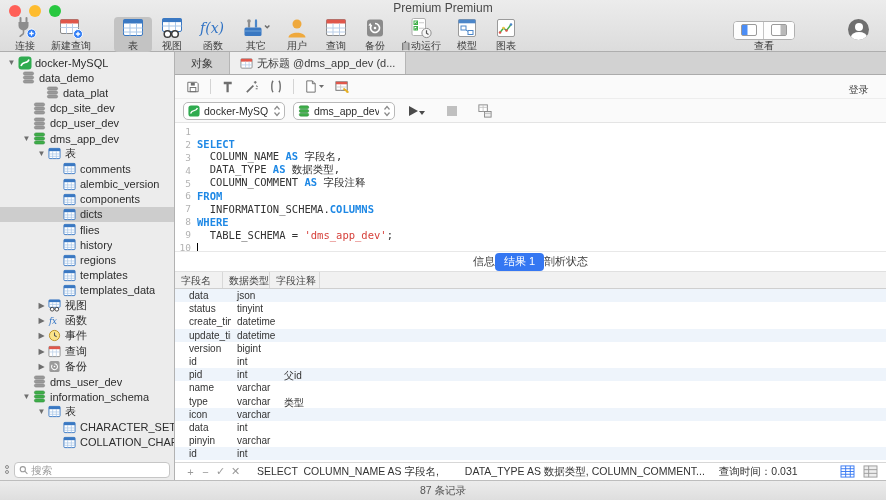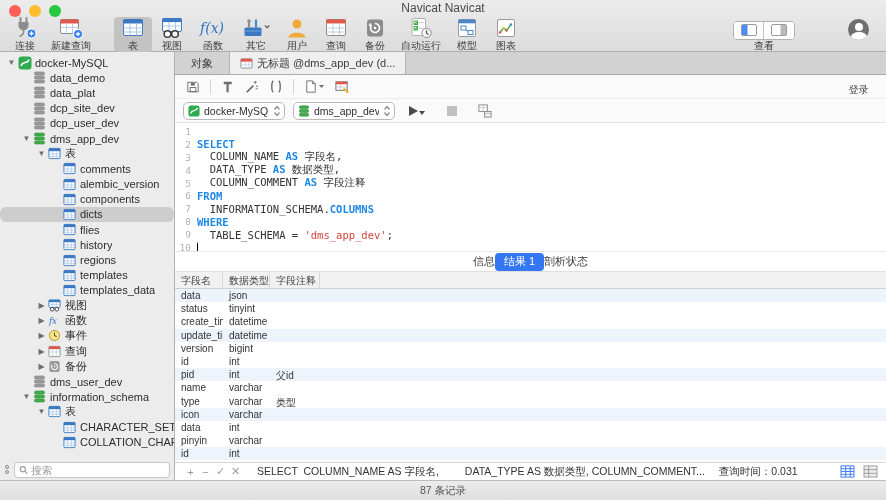--- a/index.html
+++ b/index.html
@@ -106,7 +106,7 @@
         <span class="light yellow"></span>
         <span class="light green"></span>
       </div>
-      <span class="title">Navicat Navicat</span>
+      <span class="title">Premium Premium</span>
     </div>
     <div class="toolbar">
       <div id="tb-items" style="display:flex;align-items:flex-start;">

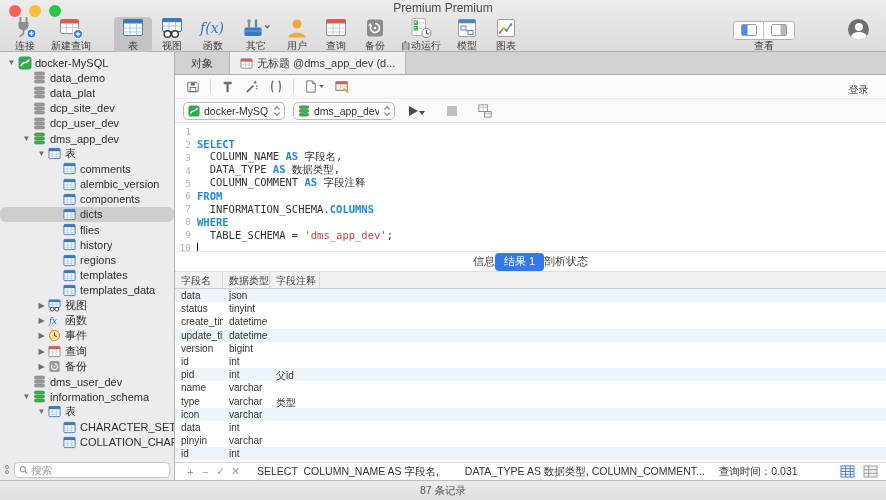--- a/index.html
+++ b/index.html
@@ -294,7 +294,7 @@
             </span>
             <span class="tw-label">docker-MySQL</span>
           </div>
-          <div class="tree-row" style="padding-left: 21px;">
+          <div class="tree-row" style="padding-left: 10px;">
             <span class="tw-arrow"></span>
             <span class="tw-icon">
               <svg width="13" height="13" viewBox="0 0 14 14">

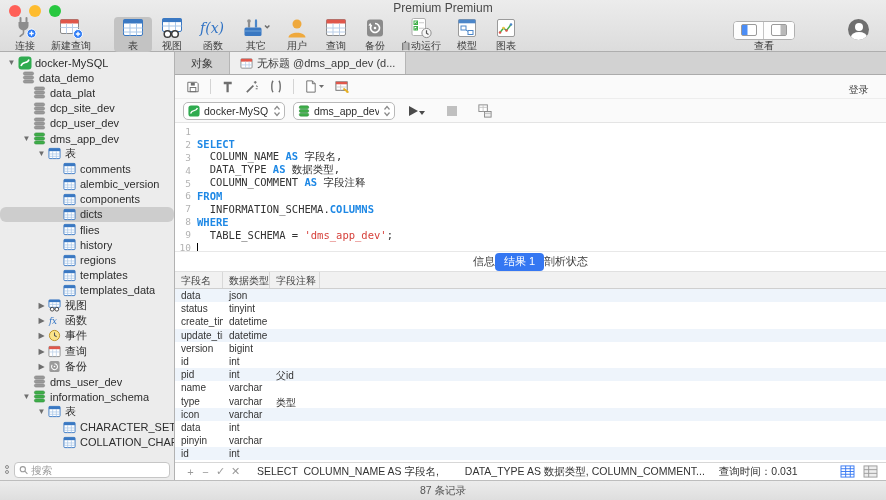--- a/index.html
+++ b/index.html
@@ -307,7 +307,7 @@
             </span>
             <span class="tw-label">data_demo</span>
           </div>
-          <div class="tree-row" style="padding-left: 21px;">
+          <div class="tree-row" style="padding-left: 34px;">
             <span class="tw-arrow"></span>
             <span class="tw-icon">
               <svg width="13" height="13" viewBox="0 0 14 14">

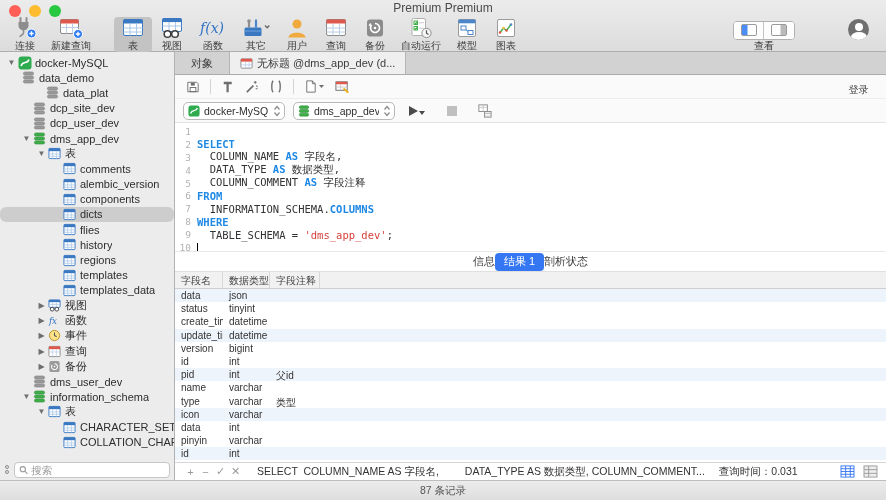--- a/index.html
+++ b/index.html
@@ -33,7 +33,7 @@
   .sidebar { width:175px; flex:none; background:#ececec; border-right:1px solid #b2b2b2; display:flex; flex-direction:column; min-height:0; }
   .tree { flex:1; overflow:hidden; padding-top:3px; }
   .tree-row { height:15.2px; display:flex; align-items:center; white-space:nowrap; }
-  .tree-row.sel { background:#cdcdcd;border-radius:6px; }
+  .tree-row.sel { background:#cdcdcd; }
   .tw-arrow { width:11px; font-size:8px; color:#6e6e6e; text-align:center; flex:none; }
   .tw-icon { width:15px; flex:none; display:flex; align-items:center; justify-content:center; }
   .tw-label { padding-left:3px; font-size:11px; color:#2d2d2d; overflow:hidden; }

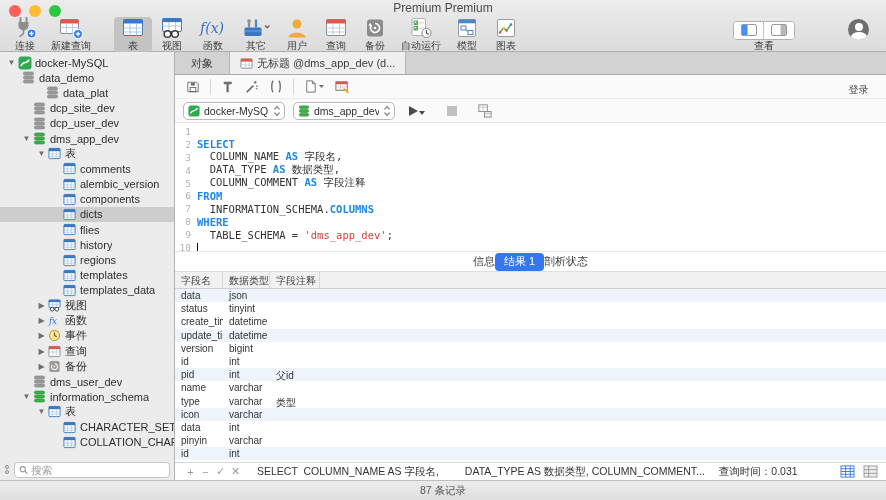--- a/index.html
+++ b/index.html
@@ -78,7 +78,7 @@
   .g-cell { padding:2px 0 0 6px; border-right:1px solid #d8d8d8; white-space:nowrap; overflow:hidden; }
   .c1 { width:48px; flex:none; } .c2 { width:47px; flex:none; } .c3 { width:50px; flex:none; } .cf { flex:1; border-right:none; }
   .grid-body { flex:1; overflow:hidden; background:#fff; }
-  .g-row { height:13.2px; display:flex; font-size:10px; color:#333; }
+  .g-row { height:13.2px; display:flex; font-size:10px; color:#333;padding-left:8px; }
   .g-row.alt { background:#eef4fb; }
   .g-row .g-cell { border-right:none; padding-top:1px; }
 

